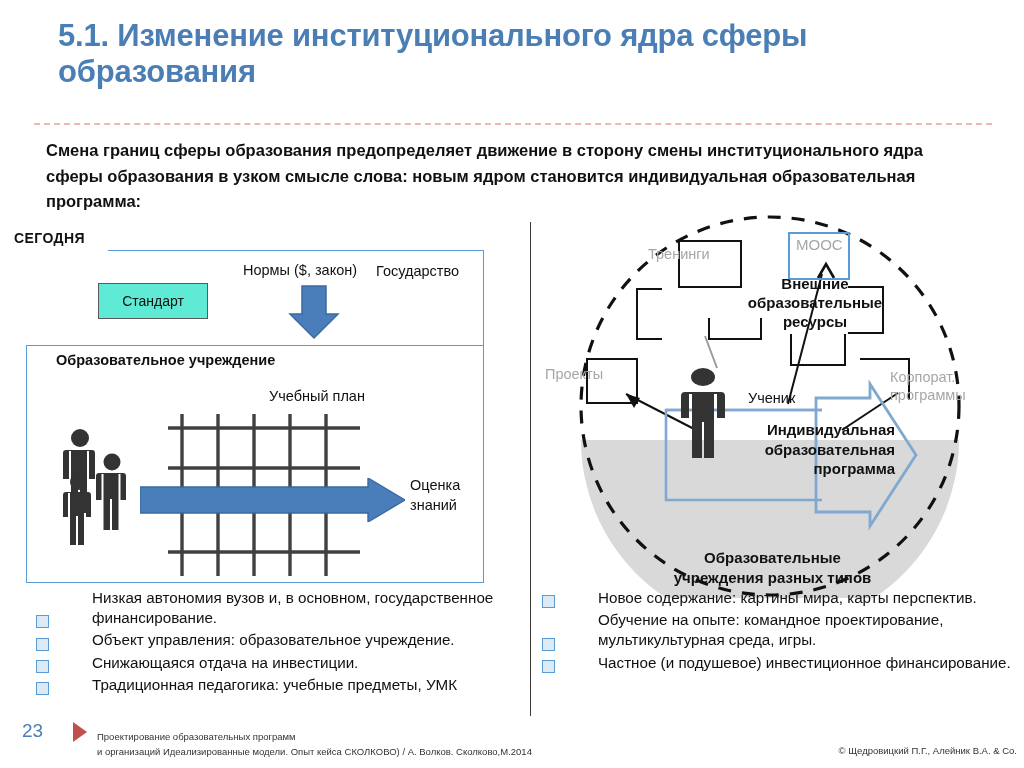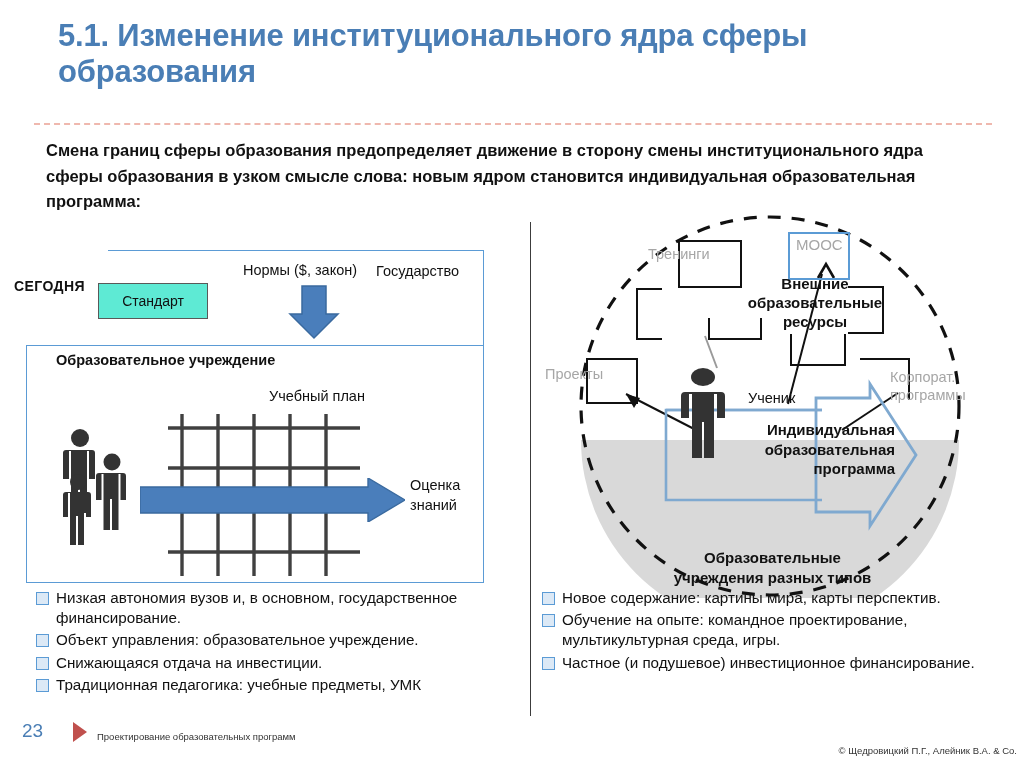--- a/index.html
+++ b/index.html
@@ -37,7 +37,7 @@
   .lbl{position:absolute;white-space:pre;}
 
   
-  #today-label{left:14px;top:230px;font-size:14px;font-weight:bold;letter-spacing:.4px;color:#111;margin-top:48px;}
+  #today-label{left:14px;top:230px;font-size:14px;font-weight:bold;letter-spacing:.4px;color:#111;}
   #gos-label{left:376px;top:228px;font-size:14.5px;color:#111;margin-top:35px;}
   #norms-label{left:243px;top:262px;font-size:14.5px;color:#111;}
 

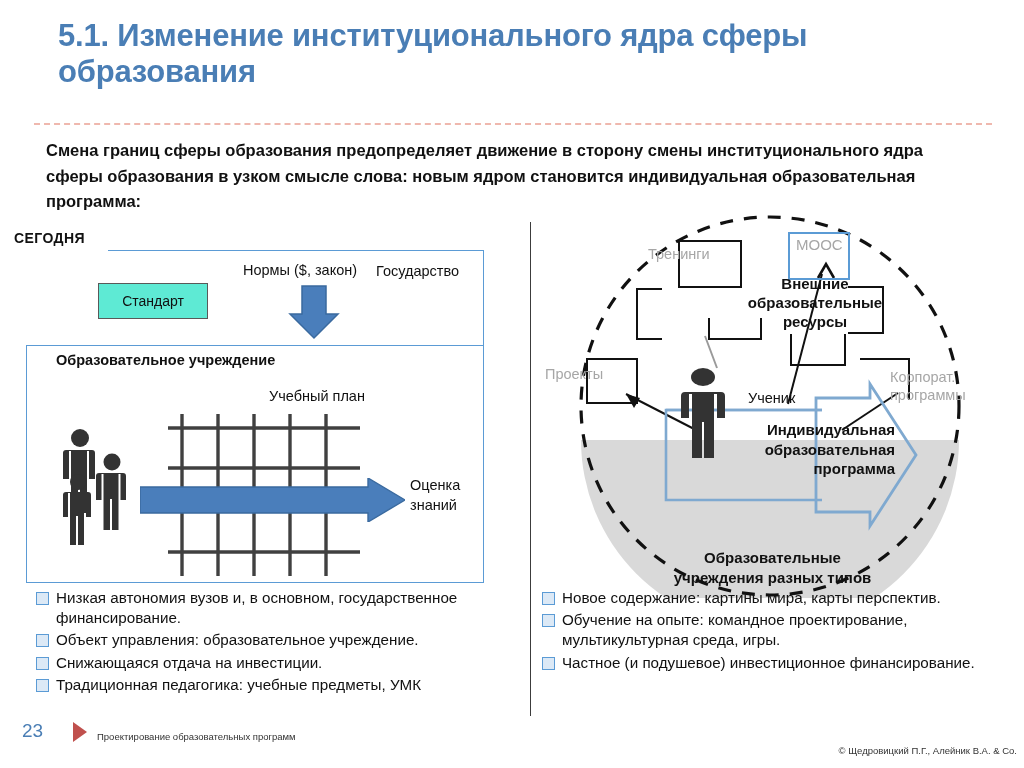--- a/index.html
+++ b/index.html
@@ -119,7 +119,7 @@
   .bullets{position:absolute;font-size:15.2px;line-height:1.33;color:#111;}
   #bullets-left{left:36px;top:588px;width:485px;}
   #bullets-right{left:542px;top:588px;width:470px;}
-  .bullet-row{display:flex;align-items:flex-start;margin-bottom:2px;}
+  .bullet-row{display:flex;align-items:flex-end;margin-bottom:2px;gap:36px;}
   .bullet-box{
     flex:0 0 auto;width:11px;height:11px;margin-top:4px;margin-right:7px;
     border:1.6px solid #5B9BD5;background:#DCE9F6;

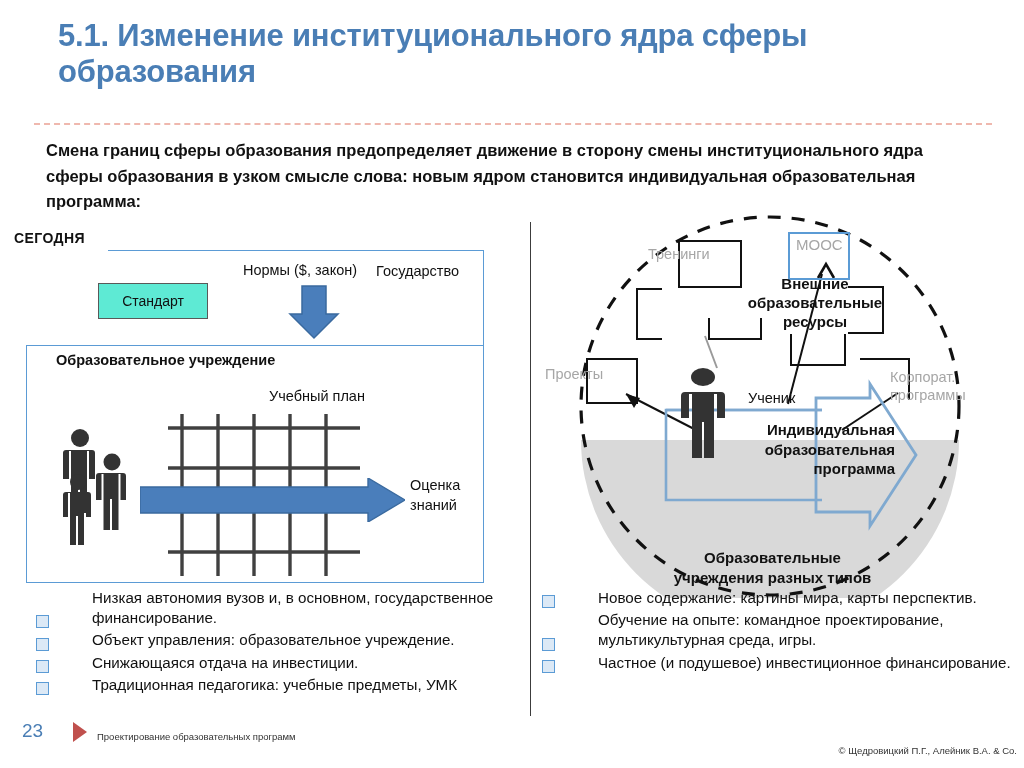--- a/index.html
+++ b/index.html
@@ -307,6 +307,7 @@
   <div id="page-tri"></div>
   <div id="footer-src">
     <div>Проектирование образовательных программ</div>
+    <div>и организаций  Идеализированные модели. Опыт кейса СКОЛКОВО) / А. Волков. Сколково,М.2014</div>
   </div>
   <div id="footer-copy">© Щедровицкий П.Г., Алейник В.А. &amp; Co.</div>
 

